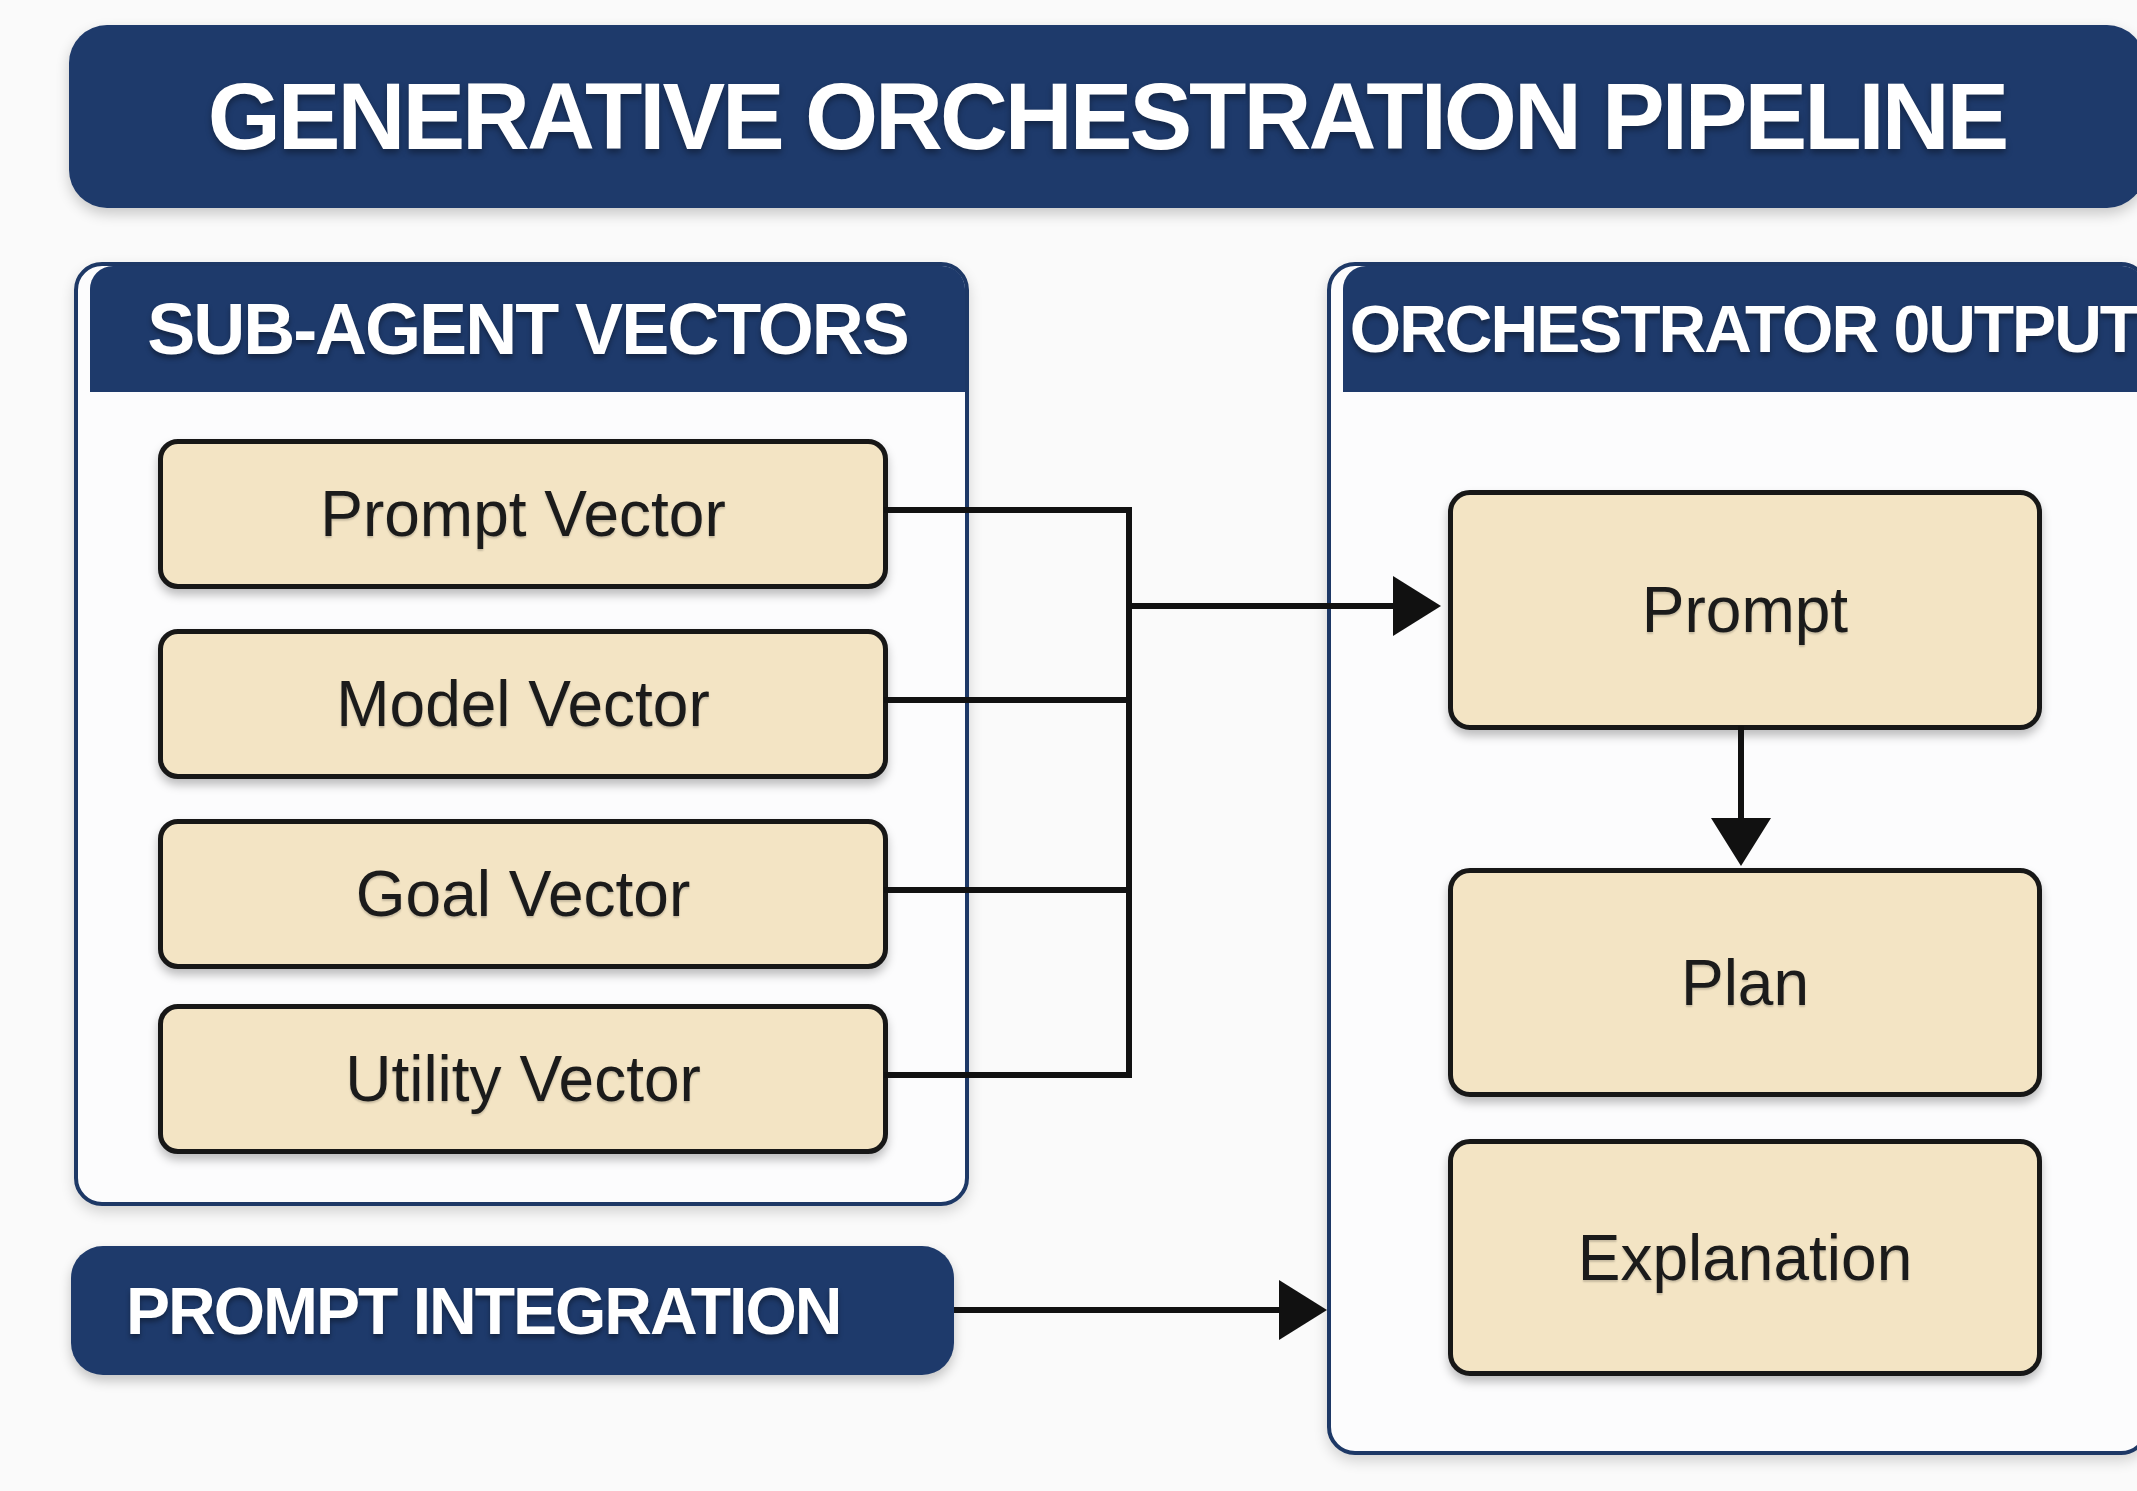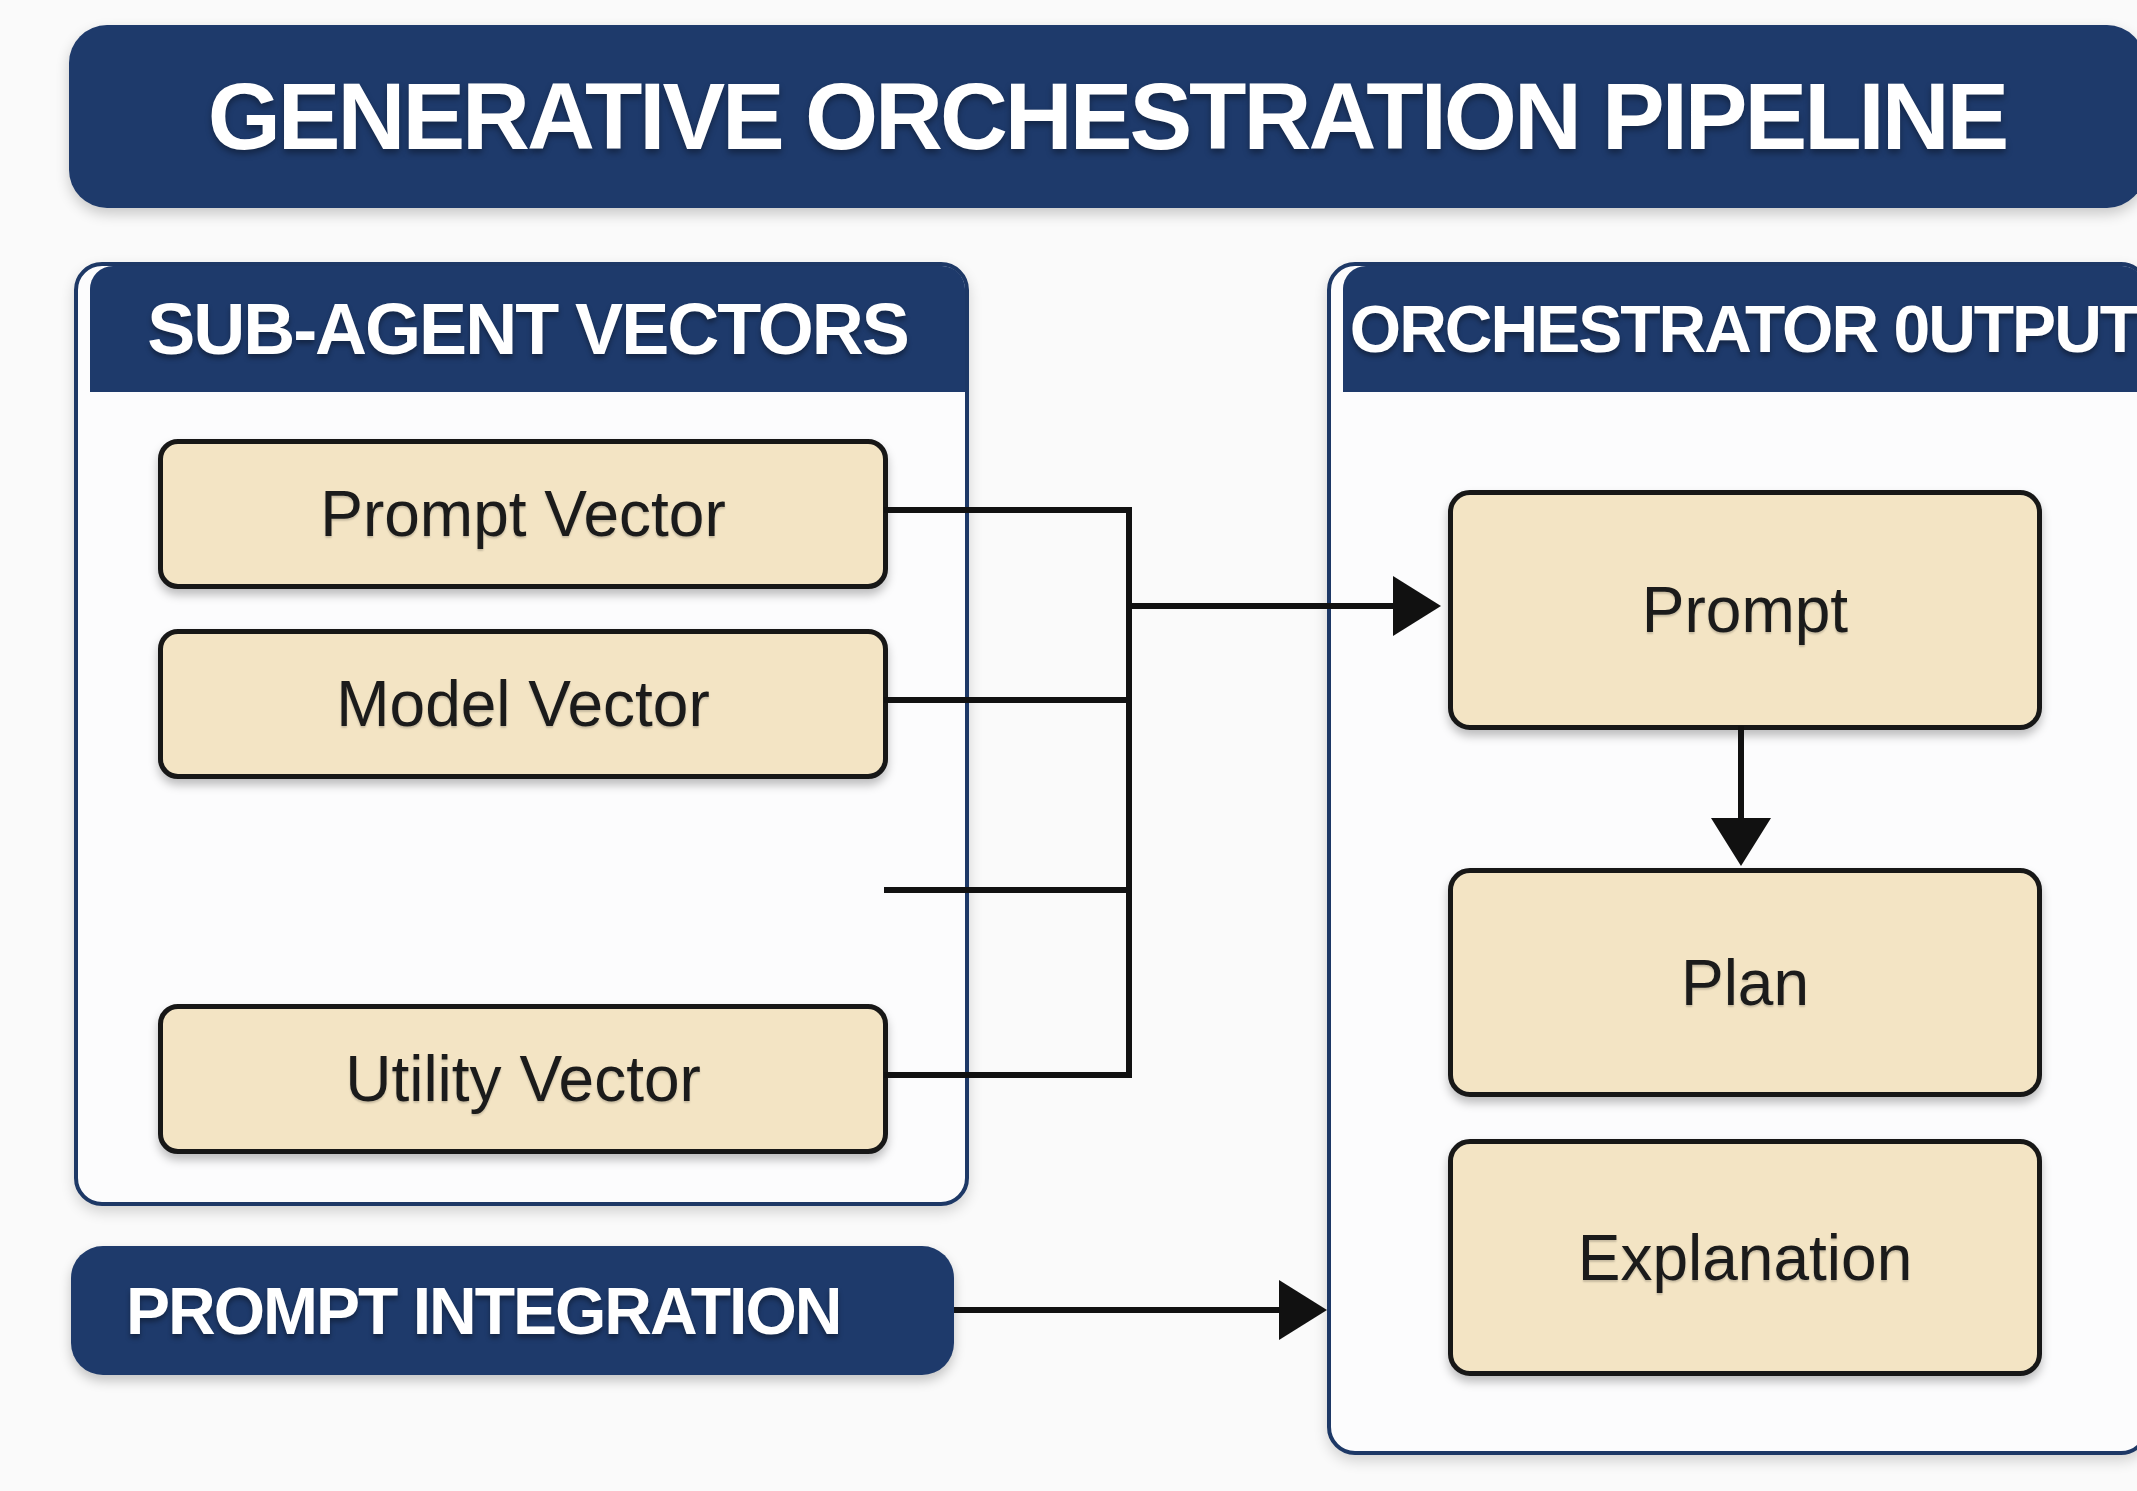--- a/index.html
+++ b/index.html
@@ -109,6 +109,9 @@
     <div class="node vec vec2">
       <div class="t">Model Vector</div>
     </div>
+    <div class="node vec vec3">
+      <div class="t">Goal Vector</div>
+    </div>
     <div class="node vec vec4">
       <div class="t">Utility Vector</div>
     </div>

